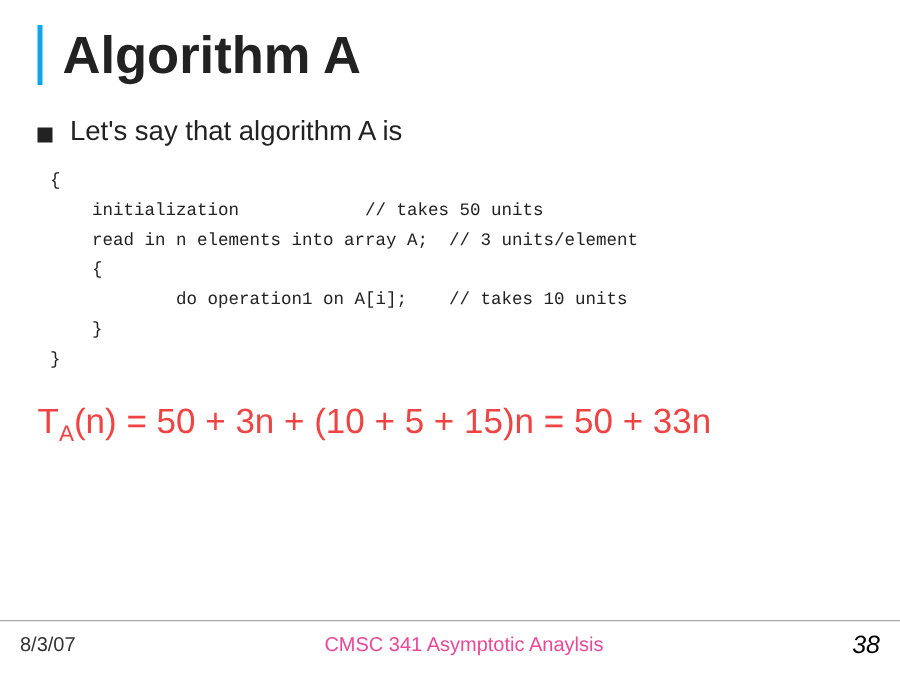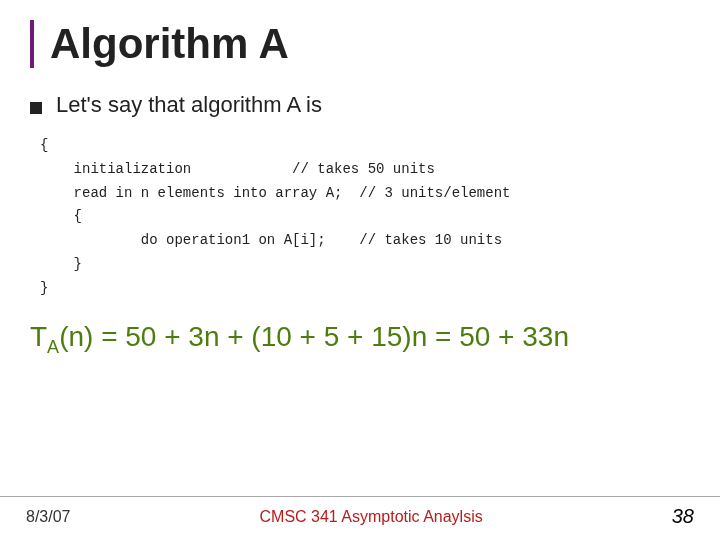--- a/index.html
+++ b/index.html
@@ -31,7 +31,7 @@
       font-size: 42px;
       font-weight: bold;
       color: #222222;
-      border-left: 4px solid #701a75;
+      border-left: 4px solid #0ea5e9;
       padding-left: 16px;
       margin-bottom: 22px;
       line-height: 1.15;

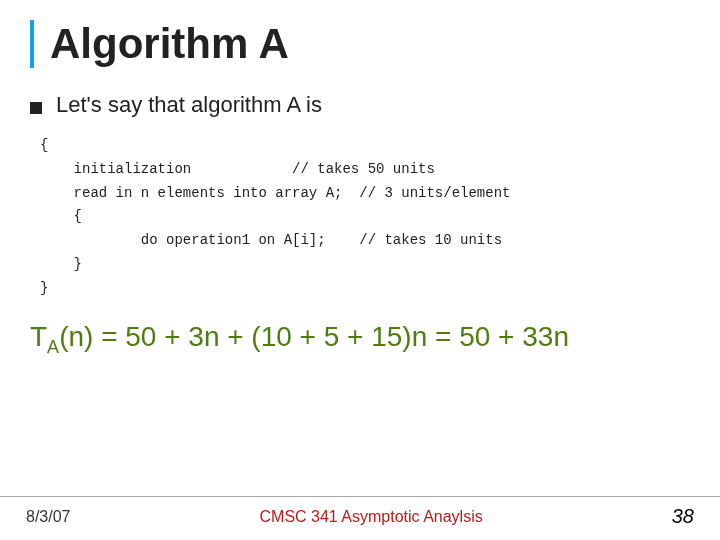--- a/index.html
+++ b/index.html
@@ -80,7 +80,7 @@
 
     .formula-text {
       font-size: 28px;
-      color: #4d7c0f;
+      color: #ef4444;
       line-height: 1.3;
     }
 

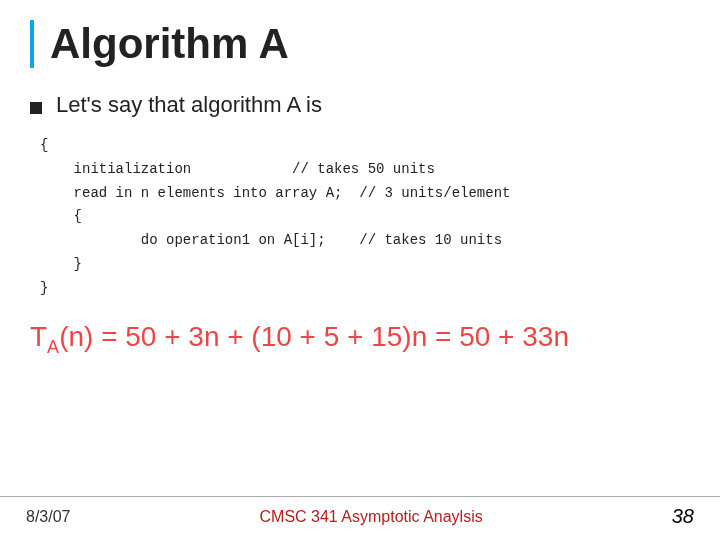--- a/index.html
+++ b/index.html
@@ -97,7 +97,7 @@
       display: flex;
       justify-content: space-between;
       align-items: center;
-      padding: 0 26px;
+      padding: 0 16px;
       border-top: 1.5px solid #aaa;
       padding-top: 8px;
       margin-top: 36px;

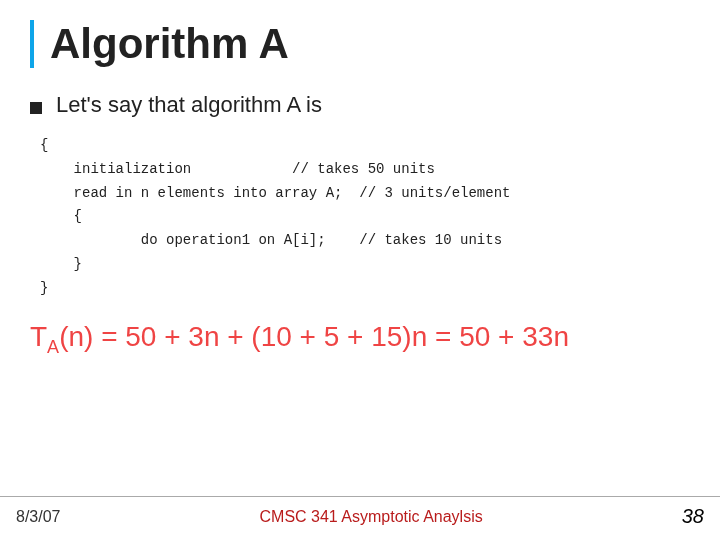--- a/index.html
+++ b/index.html
@@ -110,7 +110,7 @@
 
     .footer-title {
       font-size: 16px;
-      color: #b91c1c;
+      color: #ec4899;
     }
 
     .footer-page {

